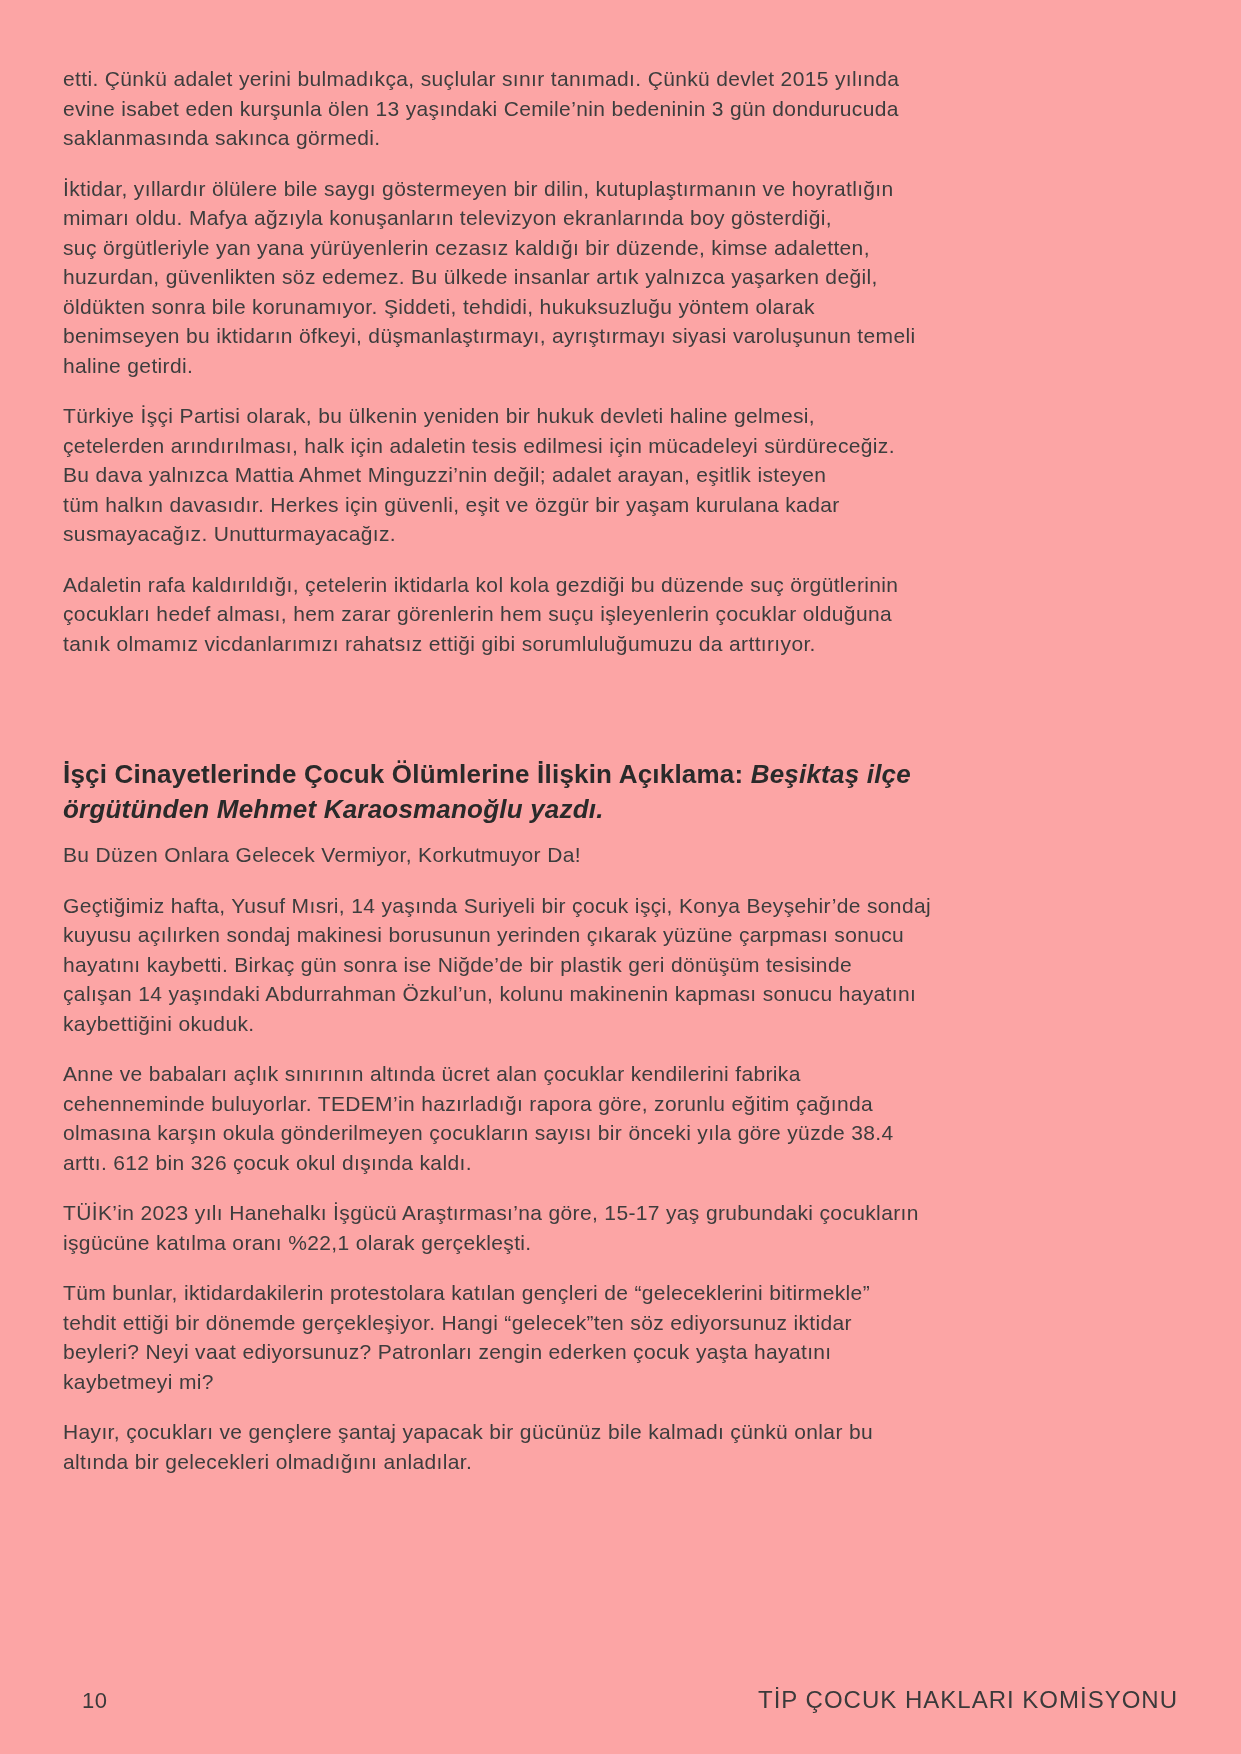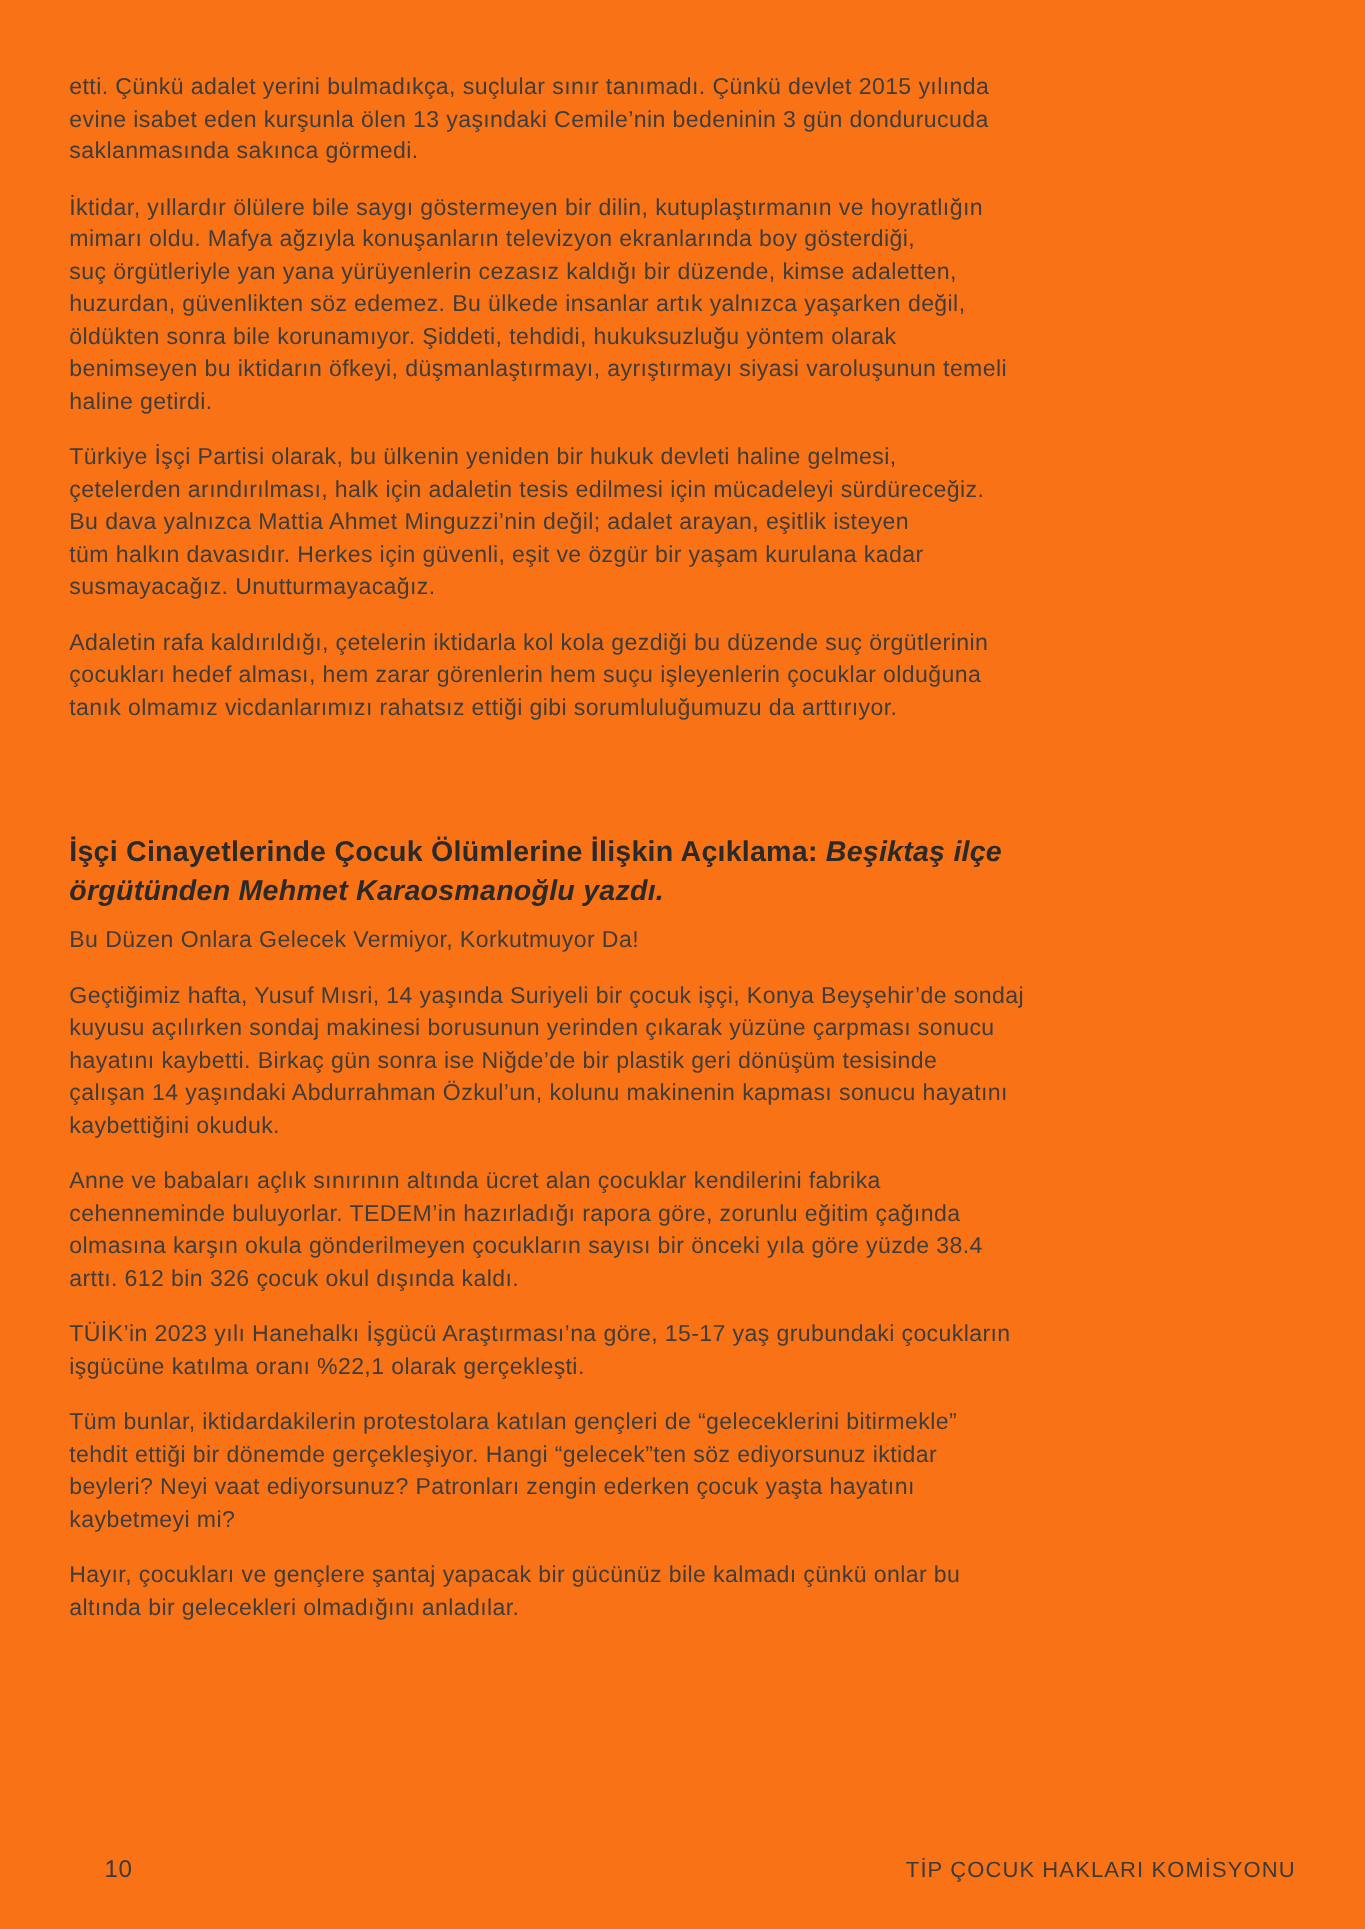--- a/index.html
+++ b/index.html
@@ -11,7 +11,7 @@
     position: relative;
     width: 1241px;
     height: 1754px;
-    background: #f97316;
+    background: #fca5a5;
     font-family: "Liberation Sans", sans-serif;
     overflow: hidden;
     box-sizing: border-box;

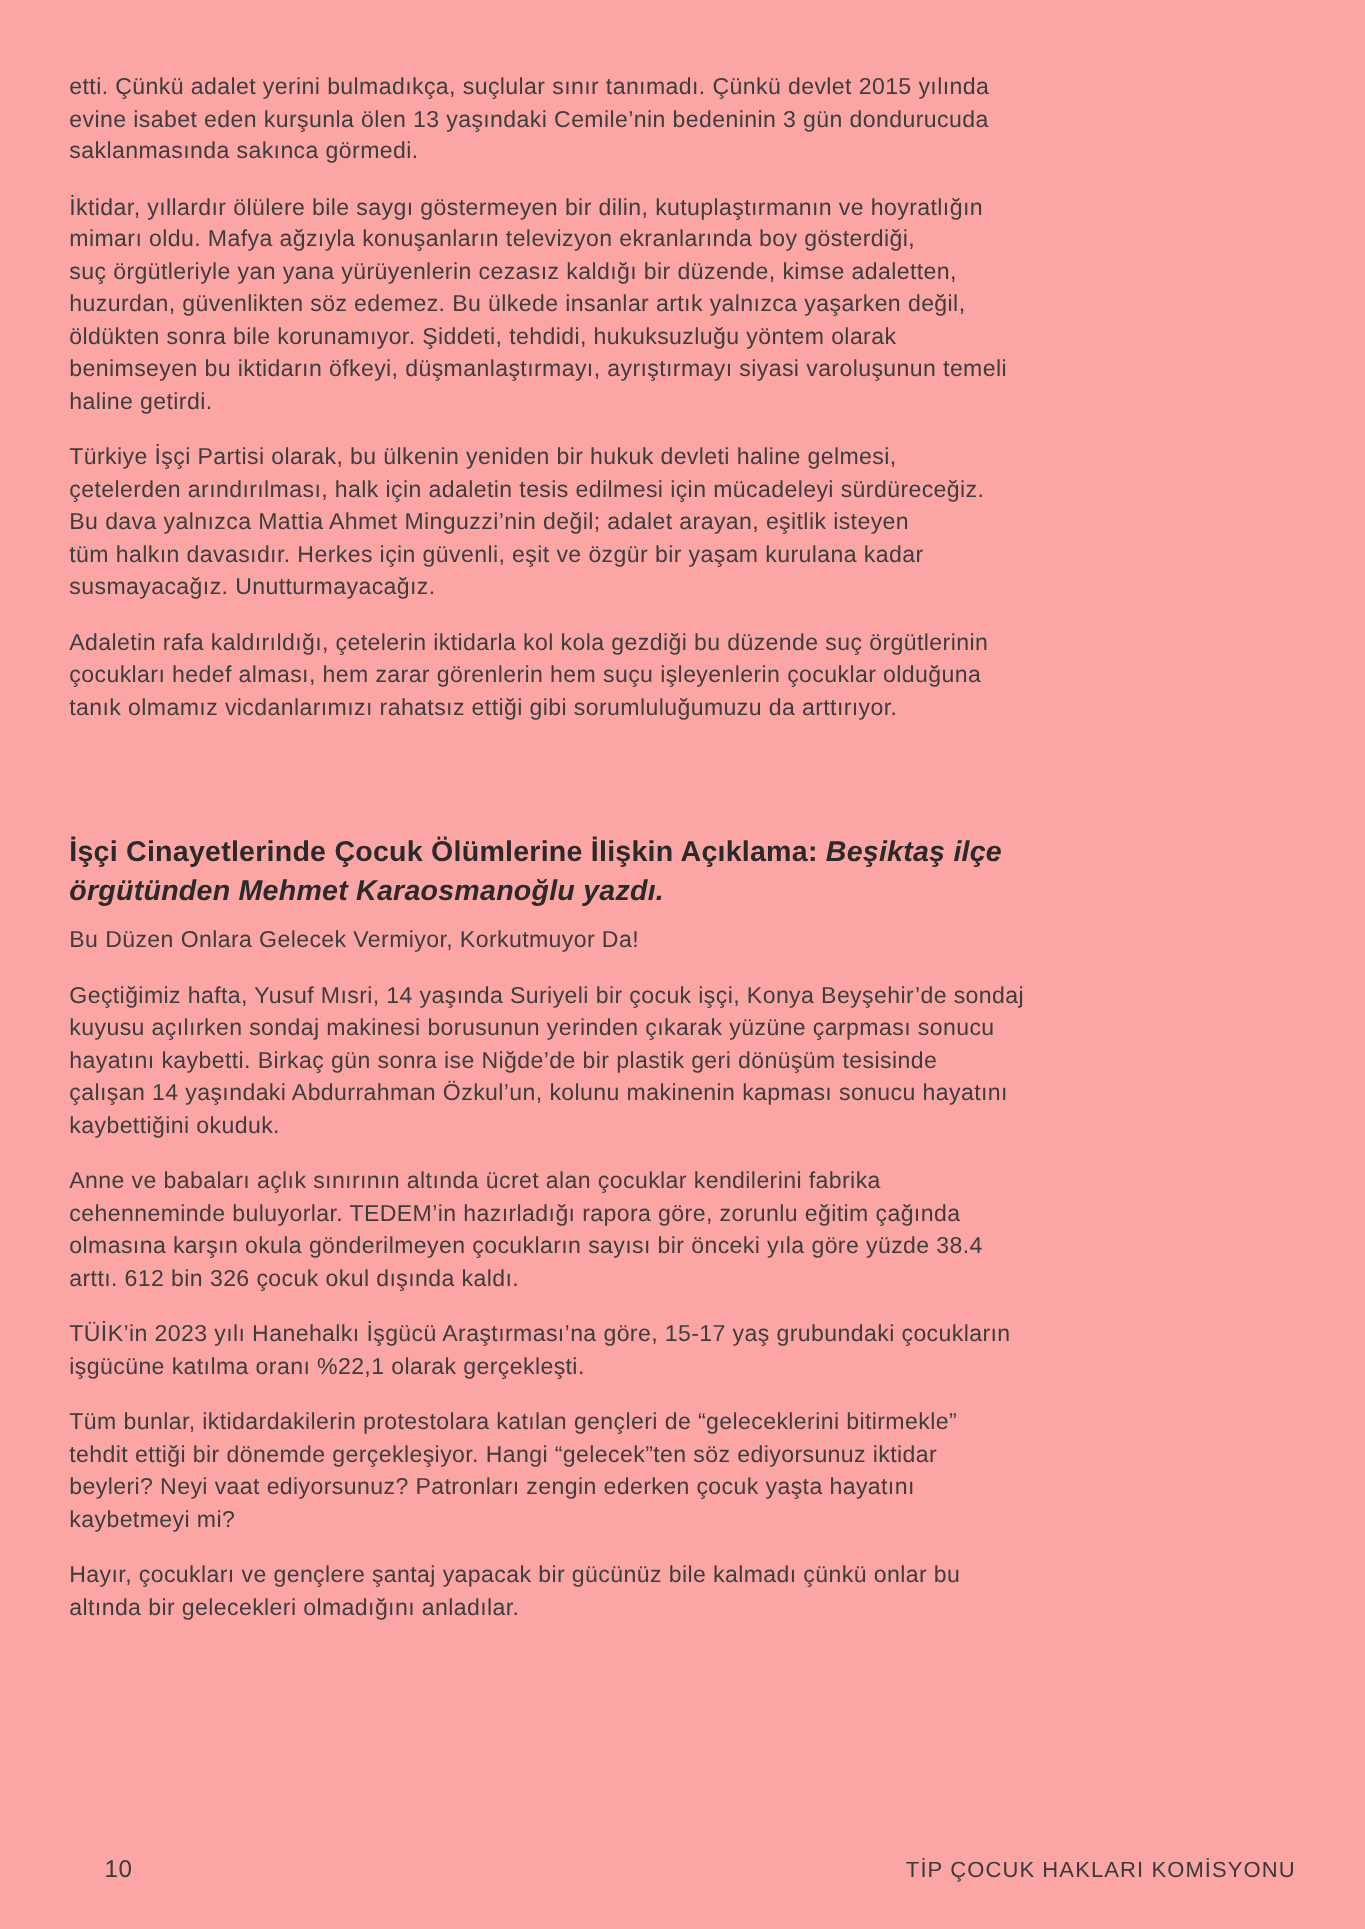--- a/index.html
+++ b/index.html
@@ -46,7 +46,7 @@
   }
   .page-footer {
     position: absolute;
-    left: 63px;
+    left: 50px;
     right: 63px;
     top: 1686px;
     display: flex;

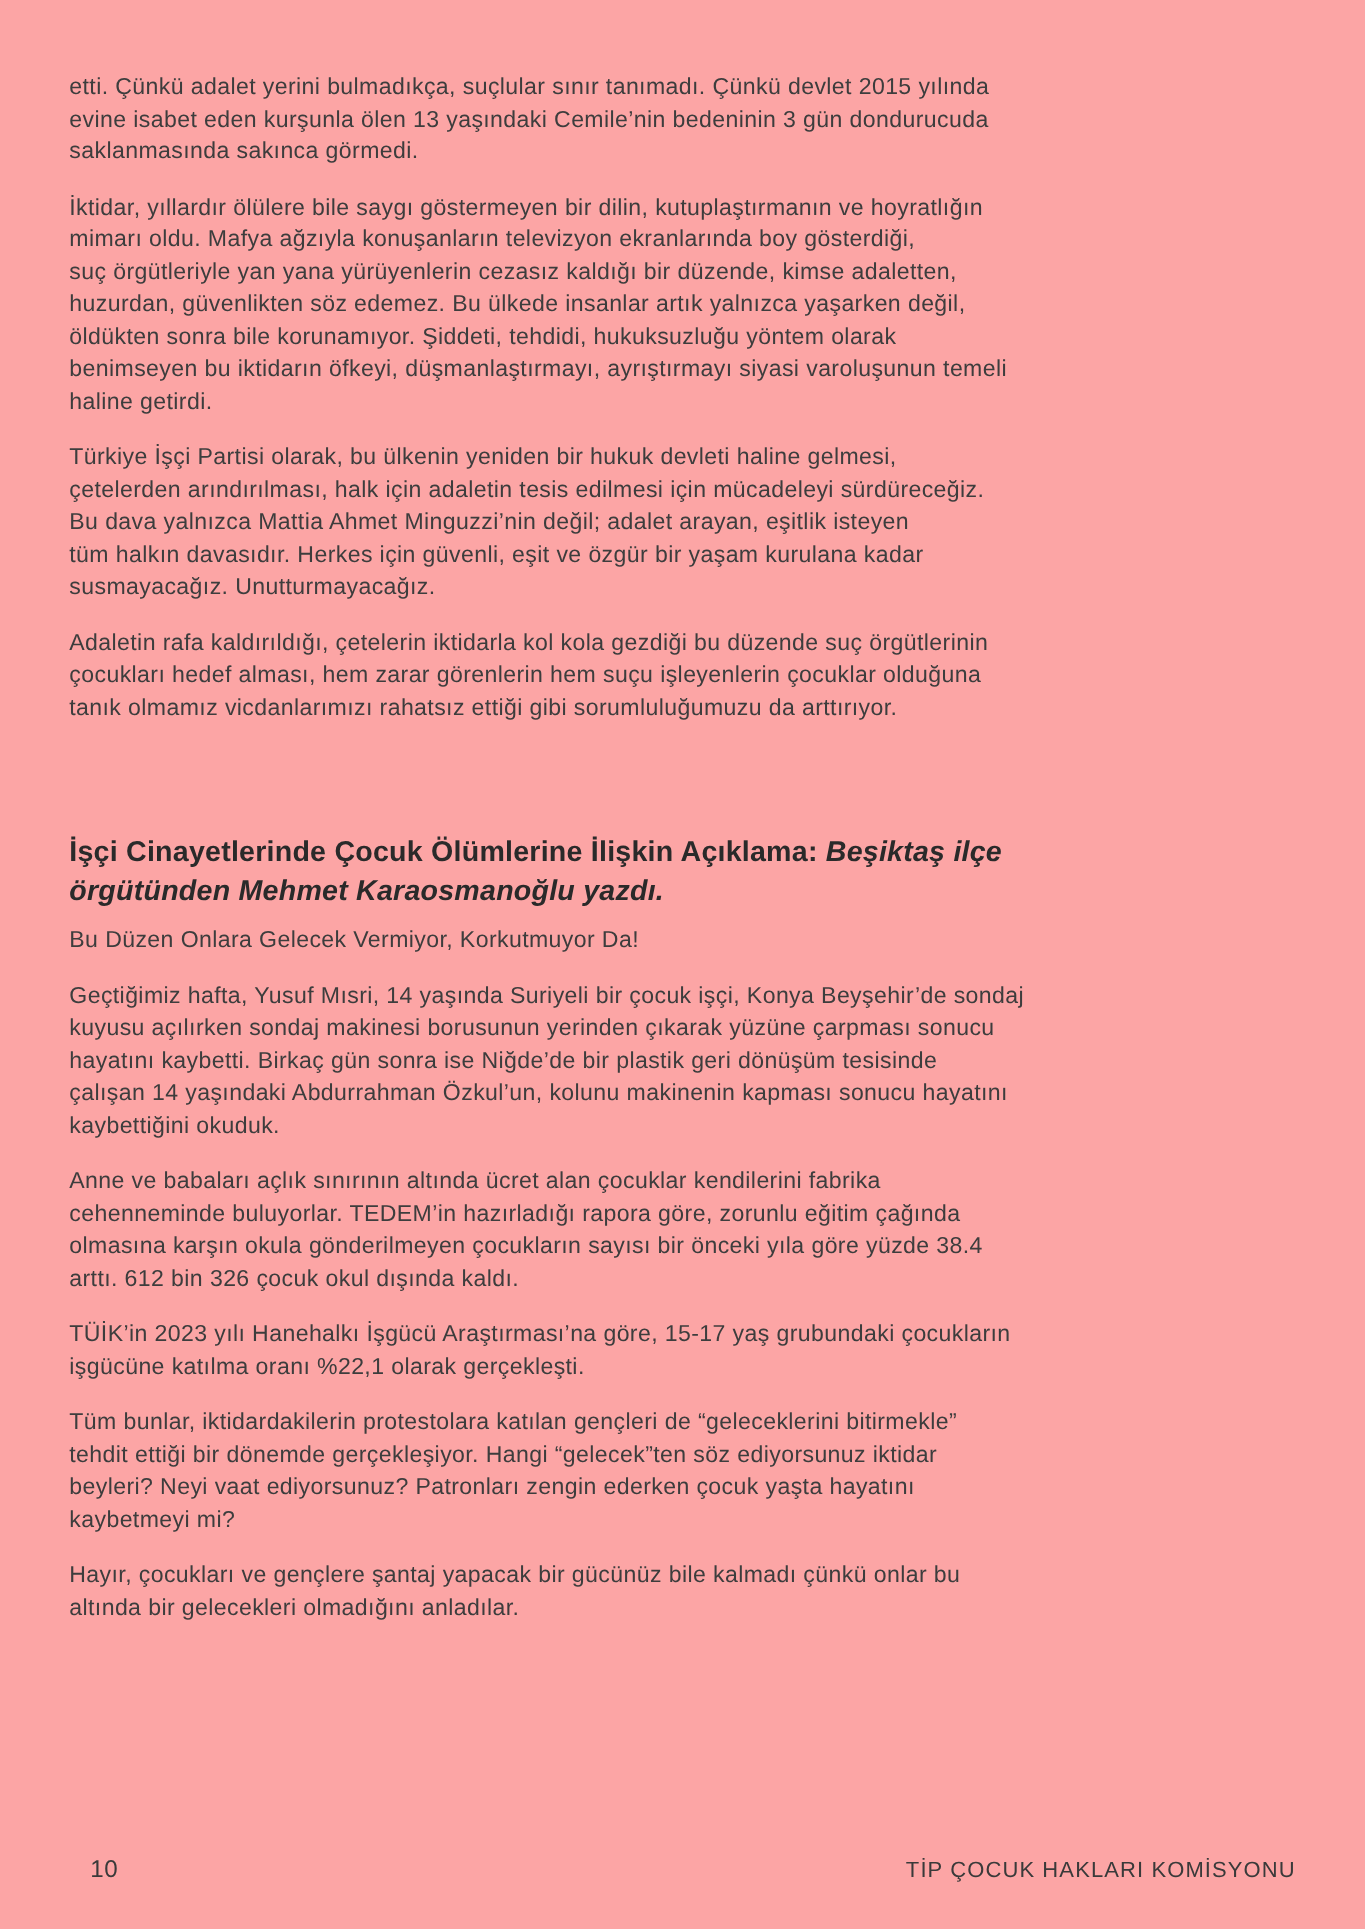--- a/index.html
+++ b/index.html
@@ -60,7 +60,7 @@
     padding-left: 32px;
   }
   .footer-org {
-    font-size: 20px;
+    font-size: 24px;
     letter-spacing: 1px;
   }
 </style>

